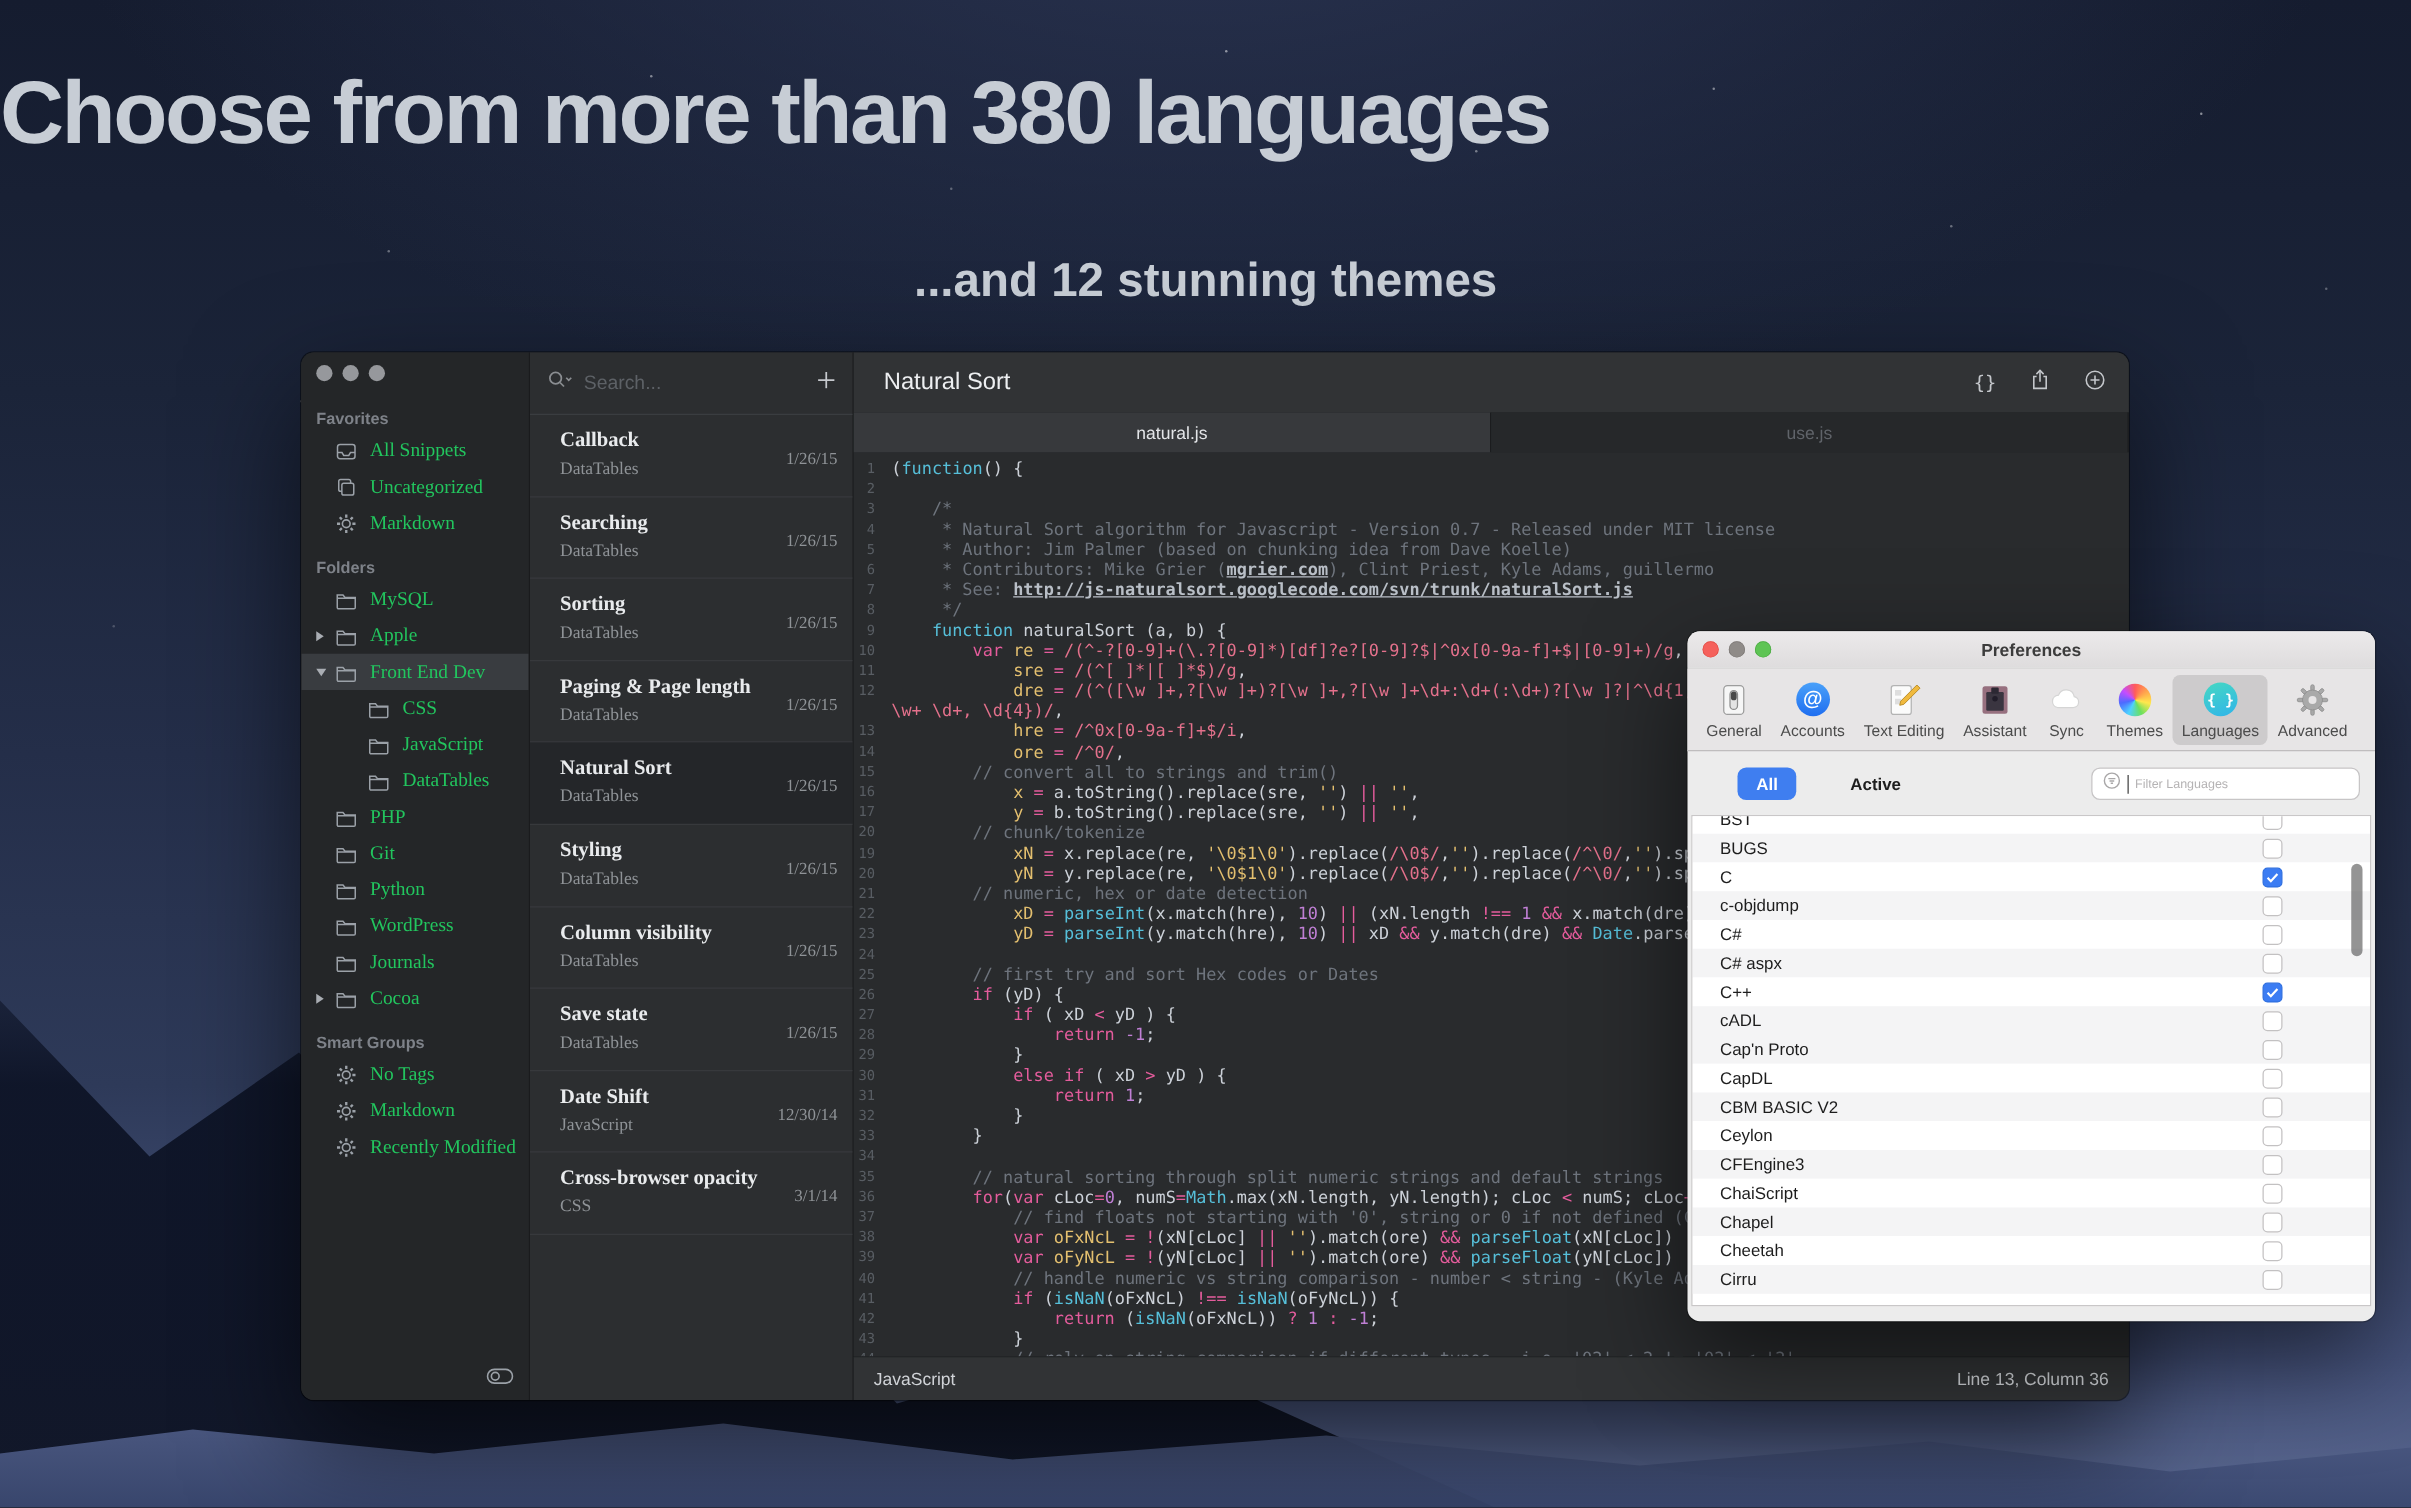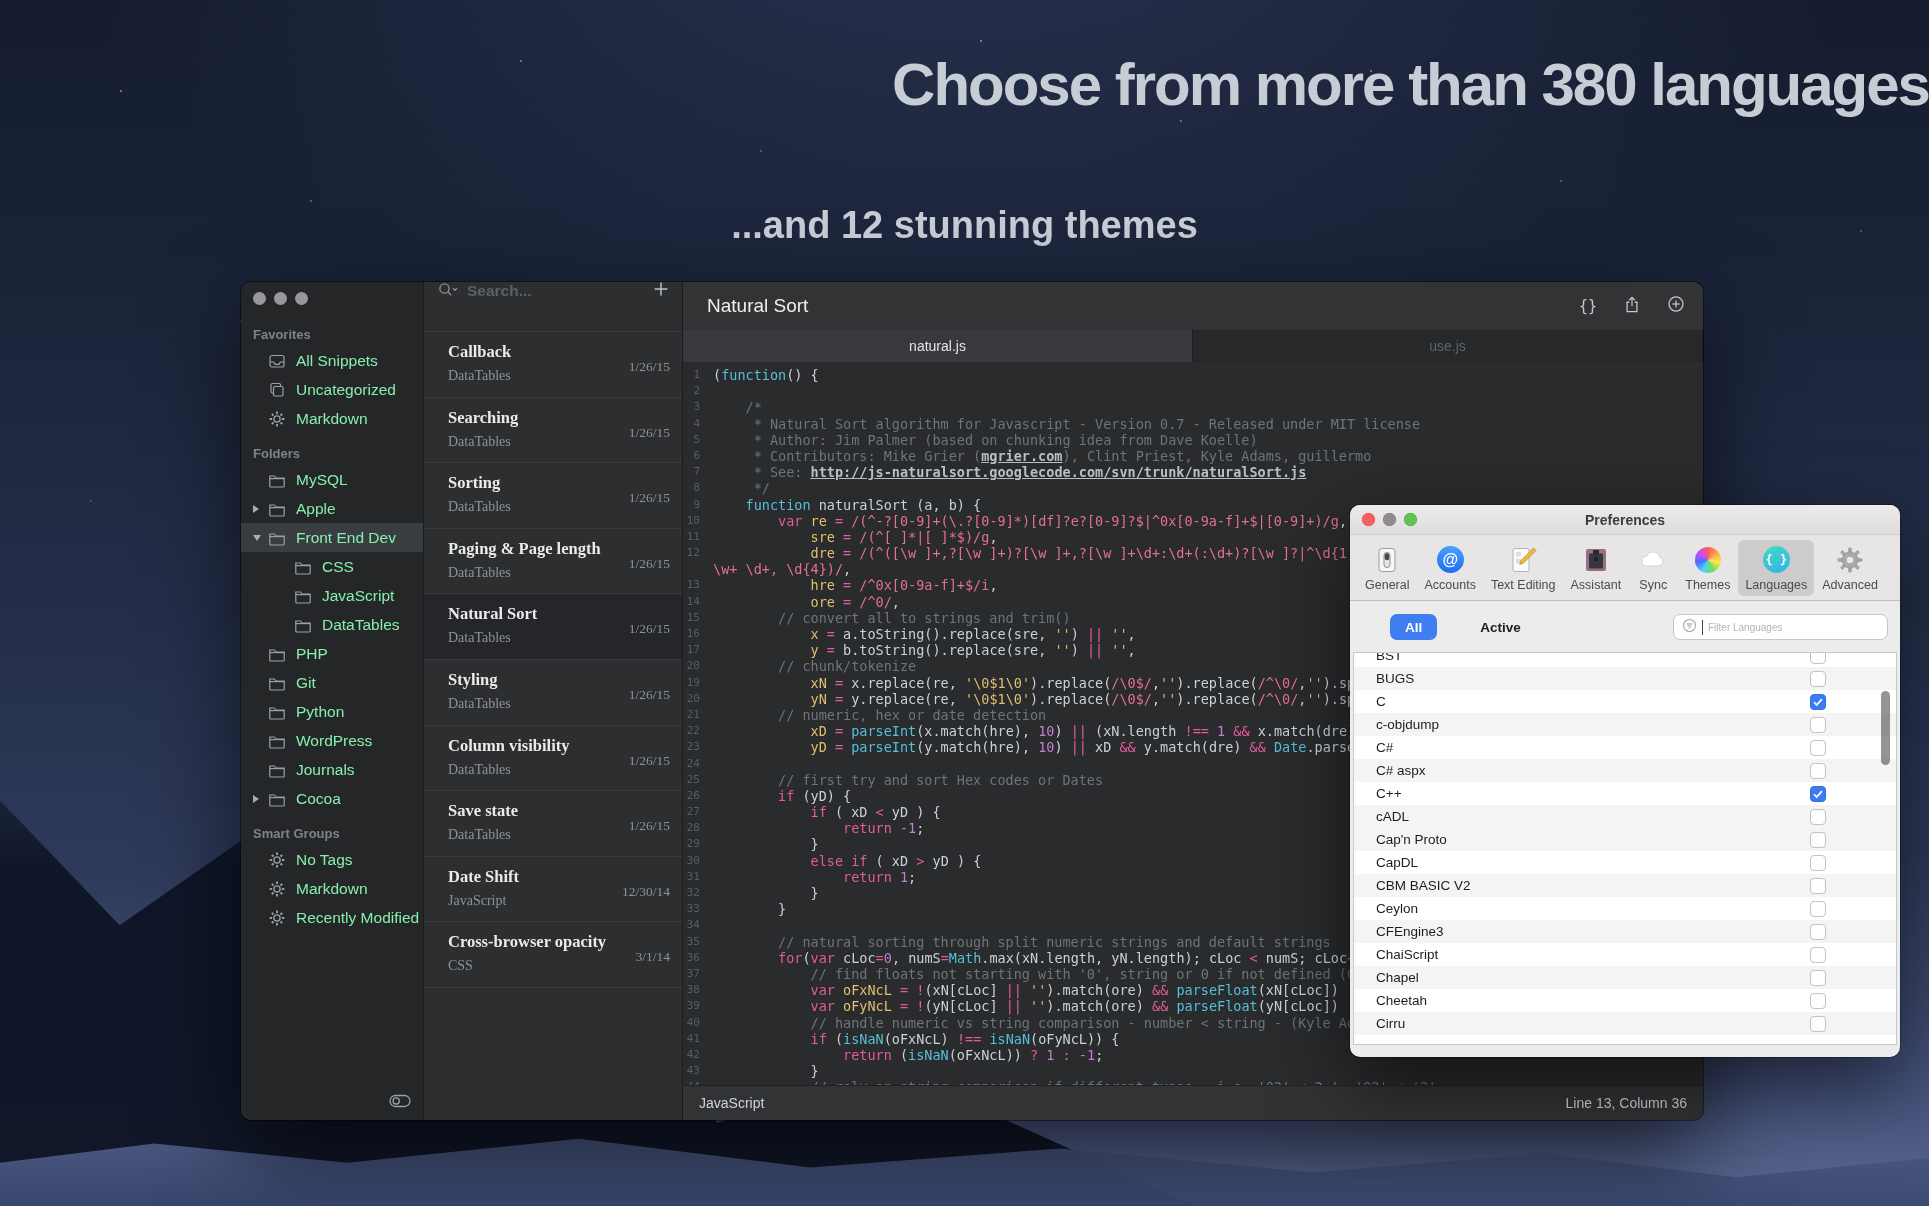--- a/index.html
+++ b/index.html
@@ -30,8 +30,8 @@
     background:linear-gradient(180deg,#55628c,#3a4870);
     clip-path:polygon(0 55%, 8% 35%, 18% 55%, 30% 30%, 42% 60%, 55% 40%, 68% 65%, 80% 45%, 90% 70%, 100% 50%, 100% 100%, 0 100%); }
 
-  .hero-title { position:absolute; top:50px; width:100%; text-align:right;
-    font-size:60px; font-weight:600; letter-spacing:-2px; color:#c7cdd5; }
+  .hero-title { position:absolute; top:50px; width:100%; text-align:left;
+    font-size:71px; font-weight:600; letter-spacing:-2px; color:#c7cdd5; }
   .hero-sub { position:absolute; top:204px; width:100%; text-align:center;
     font-size:38px; font-weight:600; color:#c7cdd5; }
 

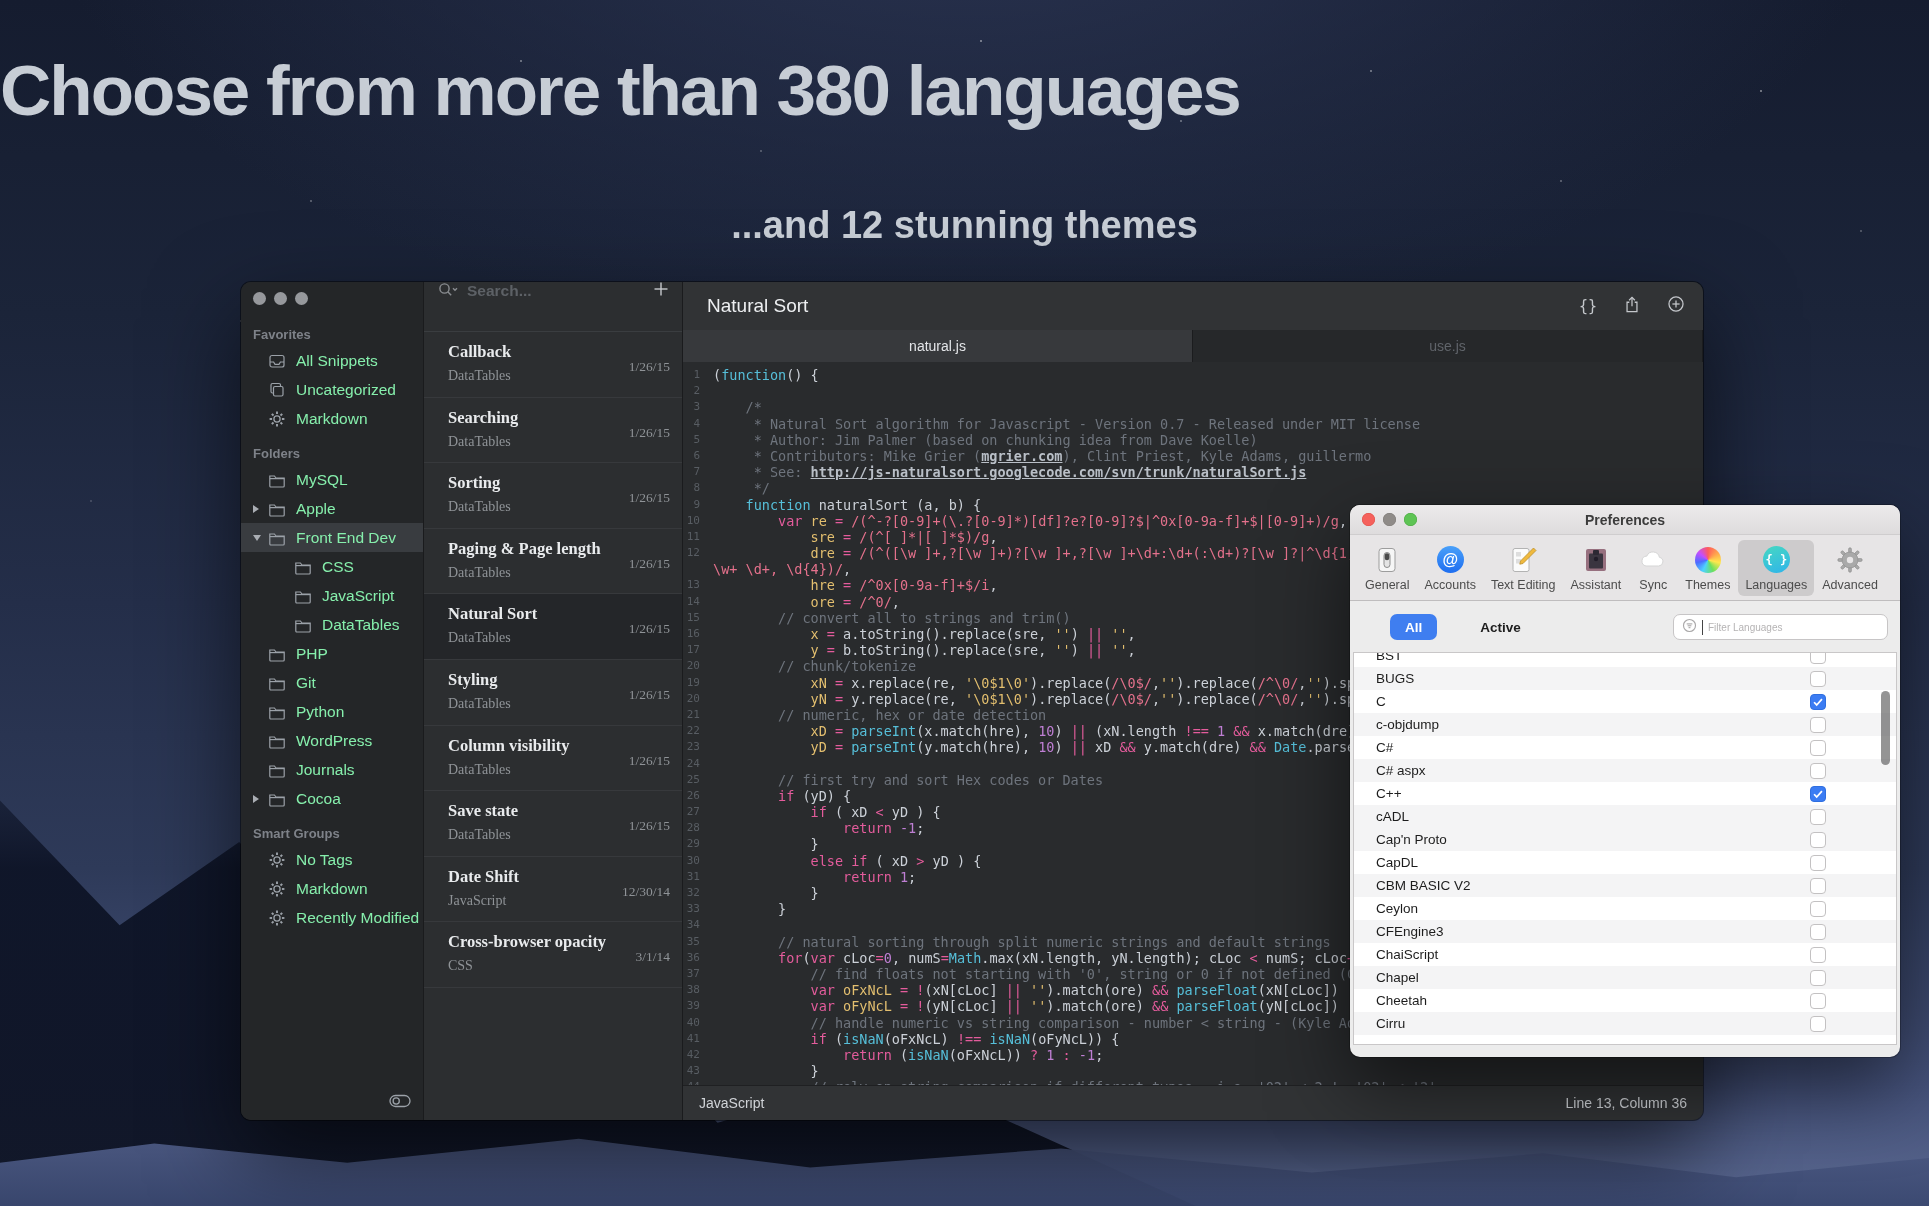--- a/index.html
+++ b/index.html
@@ -60,8 +60,8 @@
 
   .snippet-list { flex:0 0 259px; background:#2c2e30; border-right:1px solid #1a1b1d;
     display:flex; flex-direction:column; }
-  .searchbar { flex:0 0 50px; display:flex; align-items:flex-start; gap:8px; padding:0 14px;
-    border-bottom:1px solid #3a3d40;font-weight:bold; }
+  .searchbar { flex:0 0 50px; display:flex; align-items:center; gap:8px; padding:0 14px;
+    border-bottom:1px solid #3a3d40; }
   .search-ph { flex:1; font-size:15.5px; color:#5d6166; }
   .snip-row { position:relative; height:65.6px; padding:10px 14px 0 24px;
     border-bottom:1px solid #37393c;font-family:Liberation Serif, serif; }

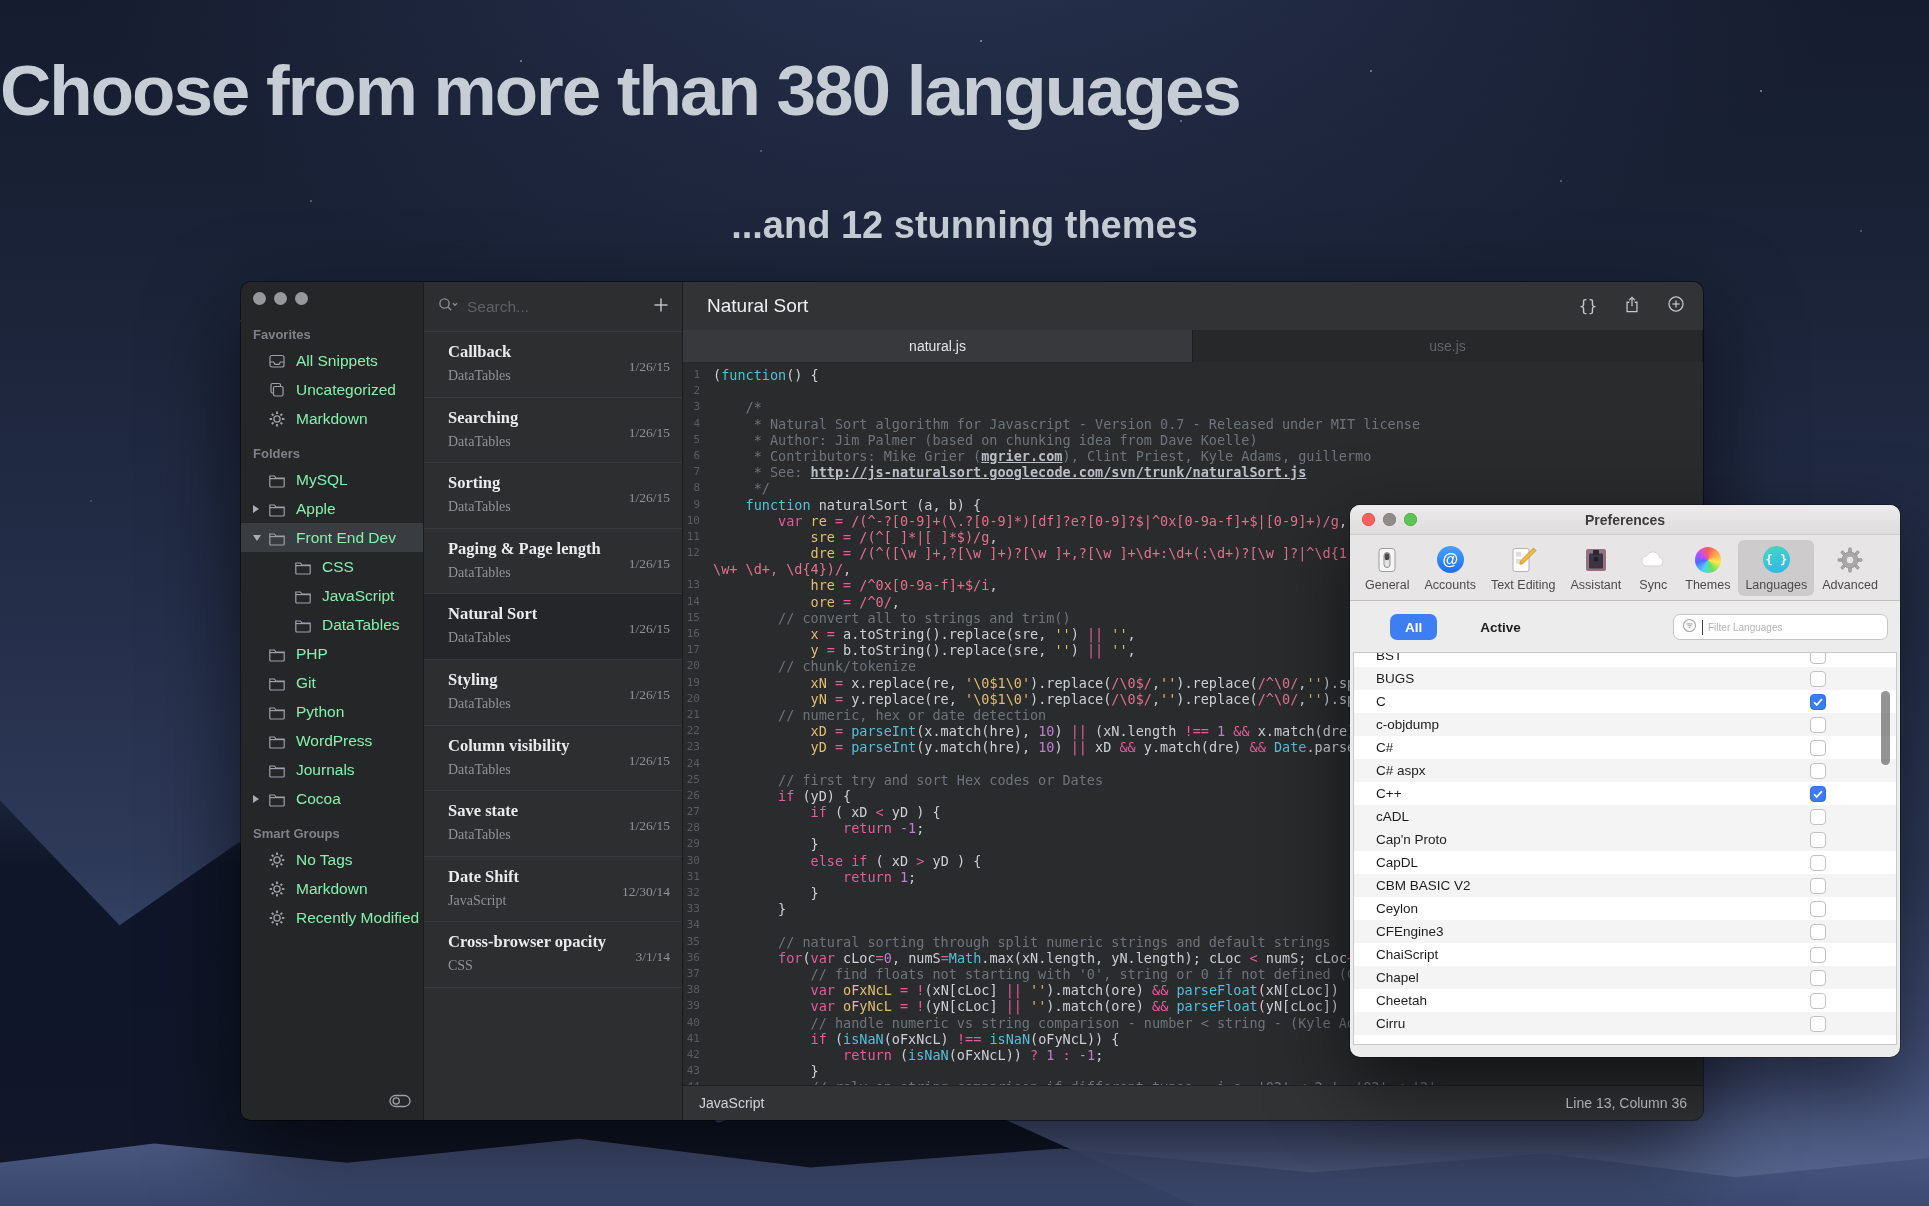--- a/index.html
+++ b/index.html
@@ -47,7 +47,7 @@
   .side-header { height:24px; line-height:26px; padding-left:12px; font-size:13px; font-weight:700;
     color:#7e8289; margin-top:8px; }
   .side-item { height:29px; display:flex; align-items:center; padding-left:12px;
-    font-size:15.5px; color:#86efac; }
+    font-size:15.5px; color:#22c55e;font-family:Liberation Serif, serif; }
   .side-item.indent { padding-left:38px; }
   .side-item.selected { background:#393c40; }
   .disc { width:15px; flex:0 0 15px; display:flex; justify-content:flex-start; align-items:center; }

